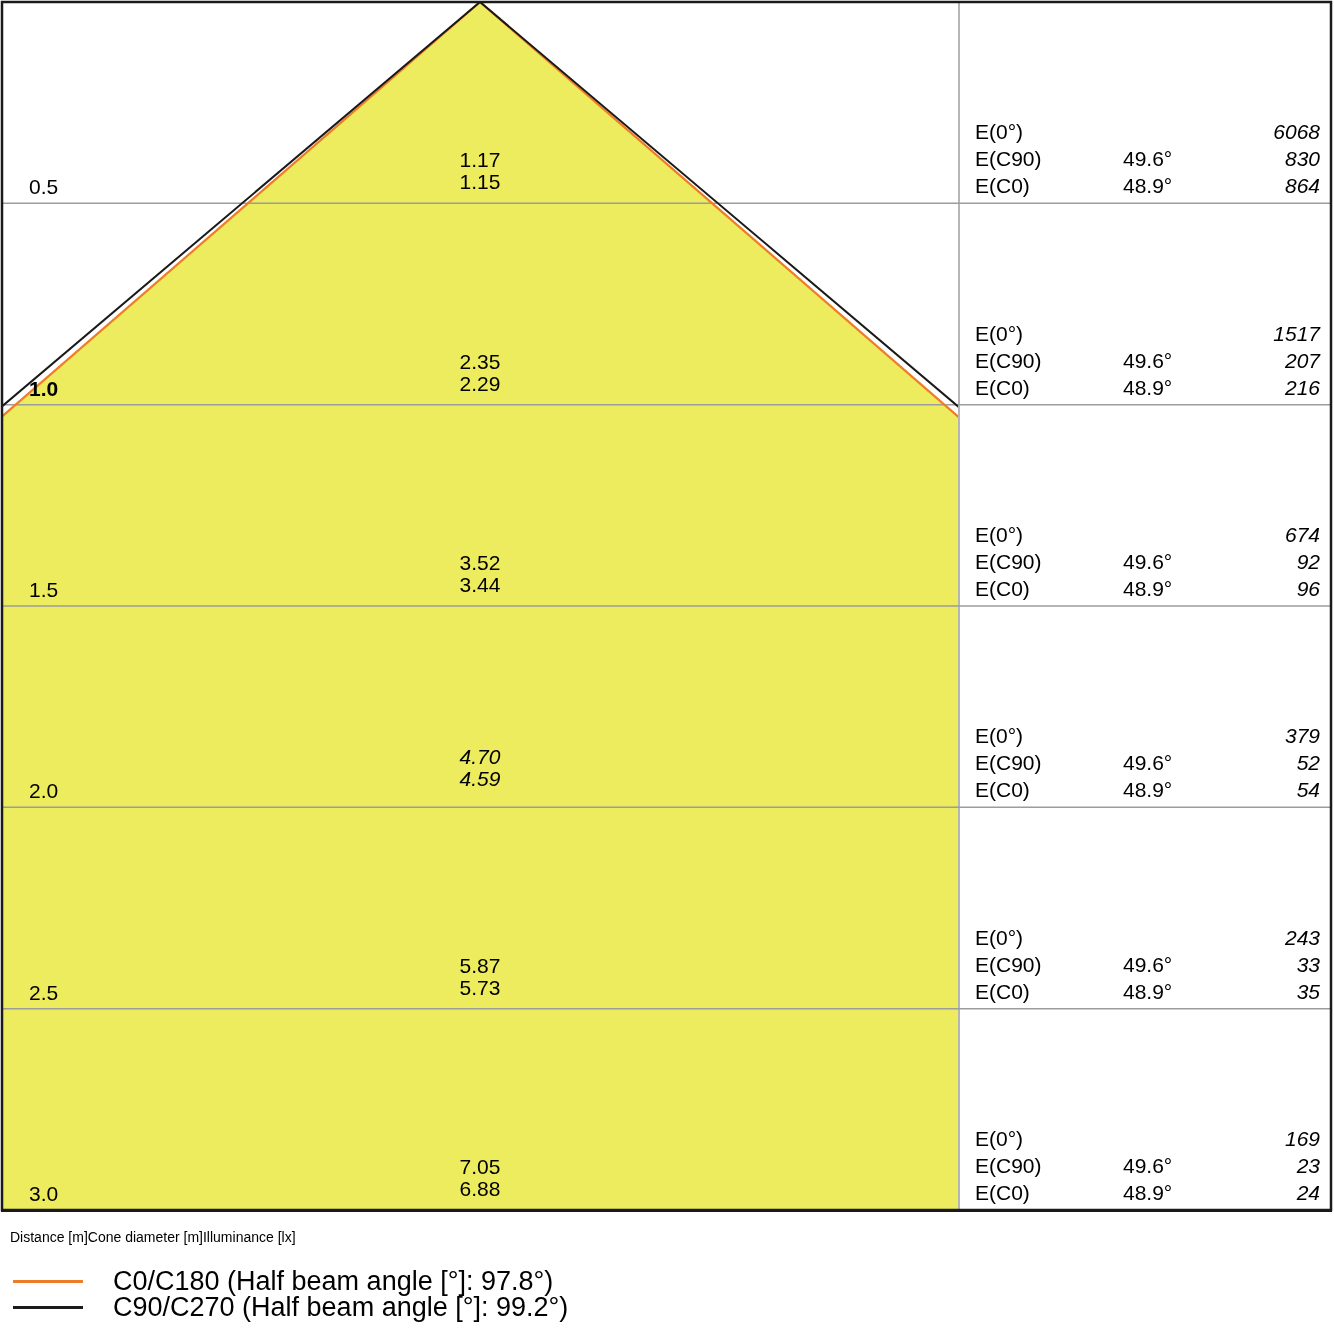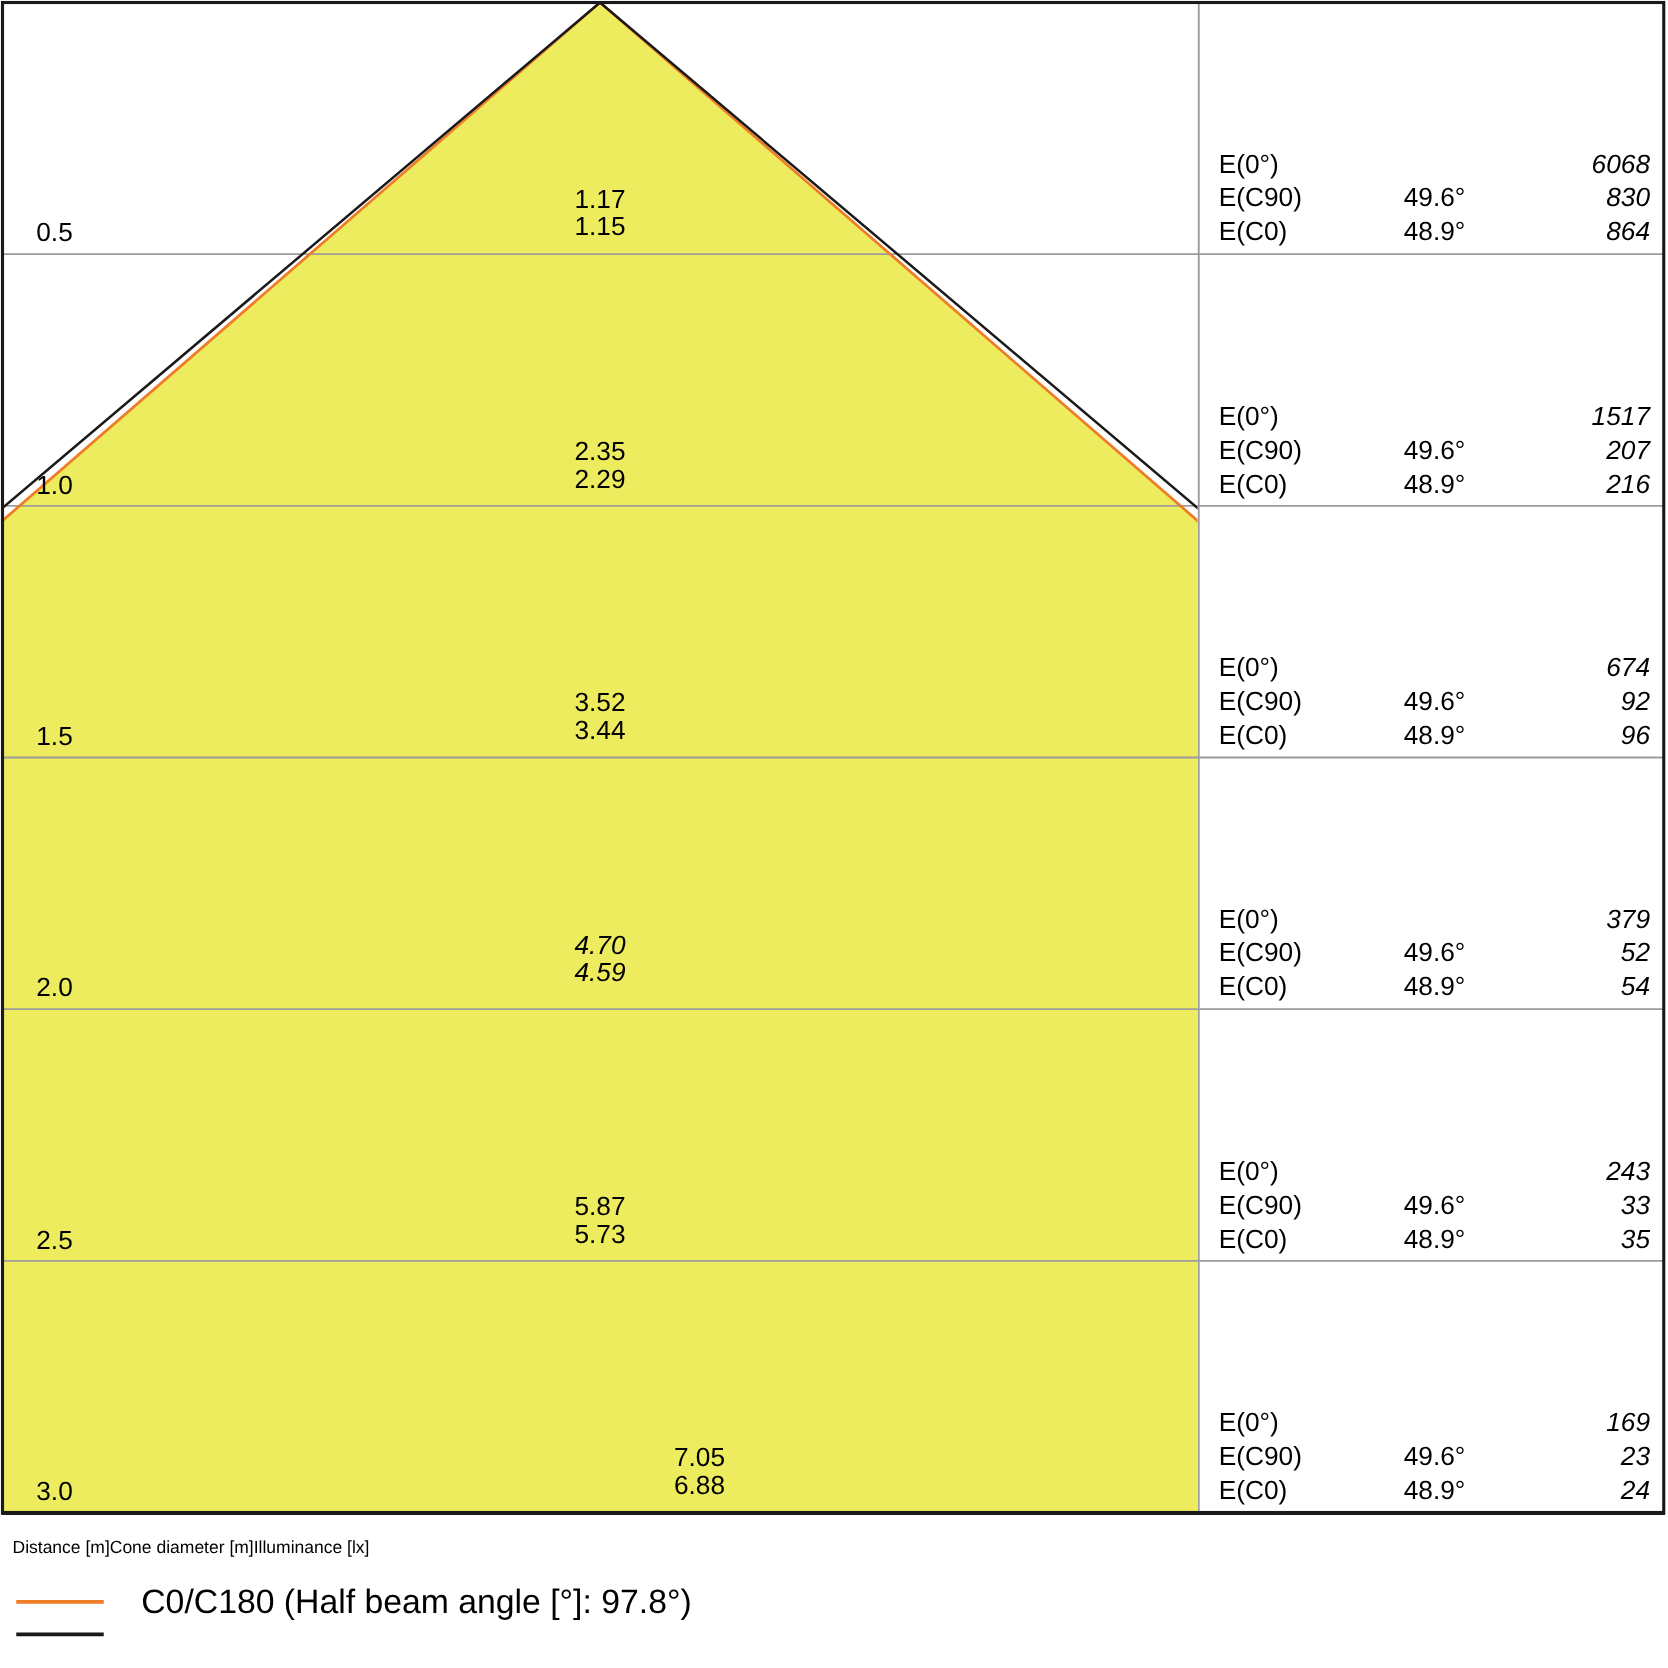--- a/index.html
+++ b/index.html
@@ -83,7 +83,7 @@
         <span class="e-angle">48.9°</span>
         <span class="e-value">864</span>
       </div>
-      <div class="dist-label" style="top: 376.63px;">1.0</div>
+      <div class="dist-label" style="top: 376.63px; font-weight: bold;">1.0</div>
       <div class="diam-label" style="top: 350.63px;">
         <div>2.35</div>
         <div>2.29</div>

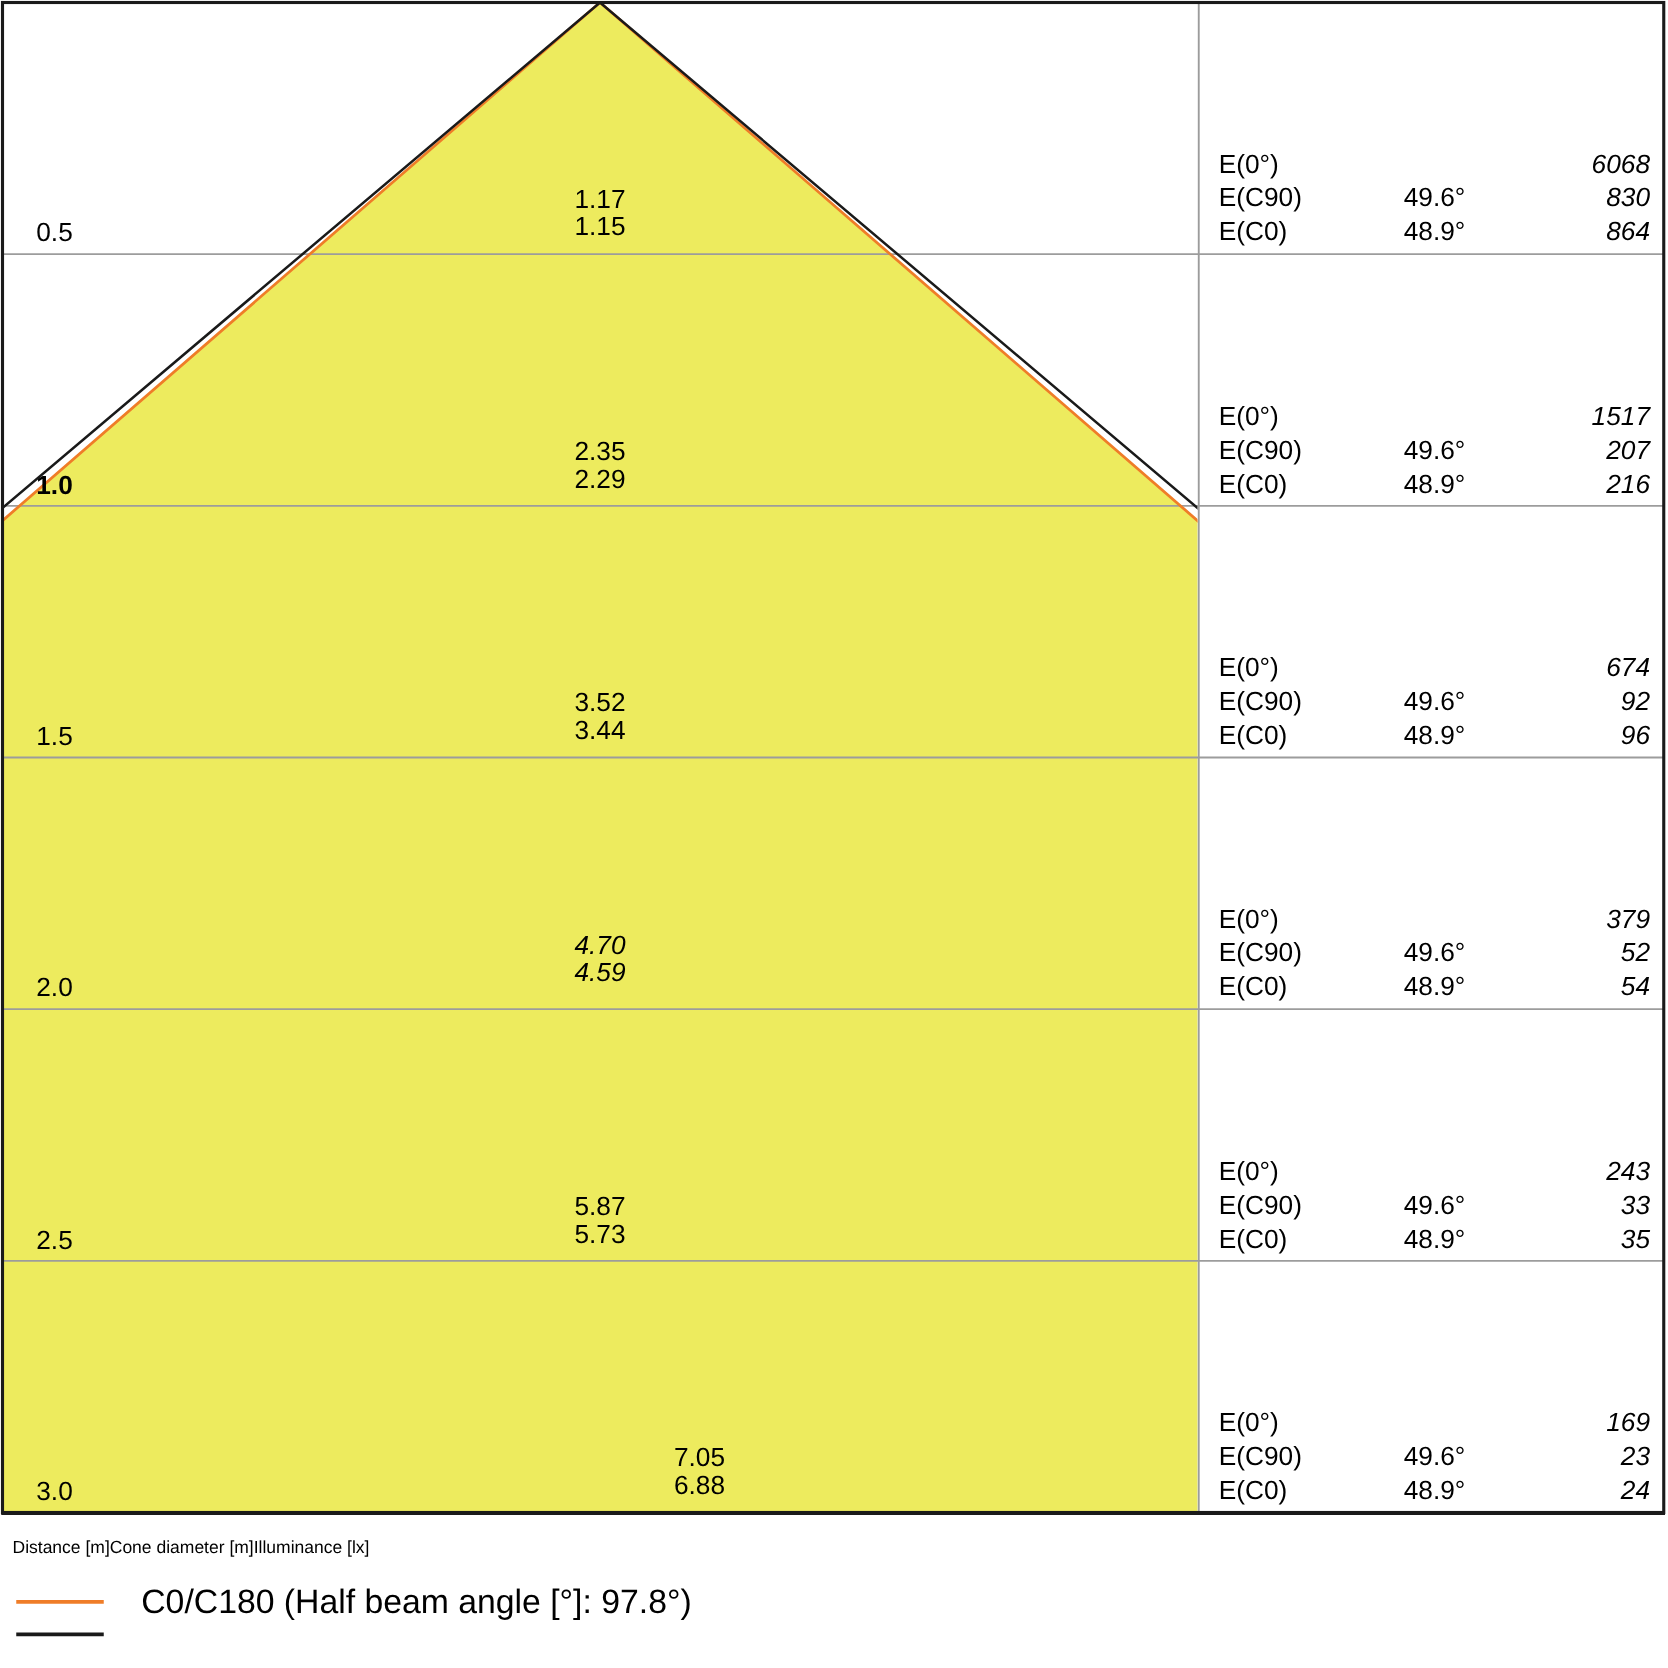--- a/index.html
+++ b/index.html
@@ -164,7 +164,7 @@
         <span class="e-value">35</span>
       </div>
       <div class="dist-label" style="top: 1181.95px;">3.0</div>
-      <div class="diam-label" style="top: 1155.95px; text-align: right;">
+      <div class="diam-label" style="top: 1155.95px;">
         <div>7.05</div>
         <div>6.88</div>
       </div>

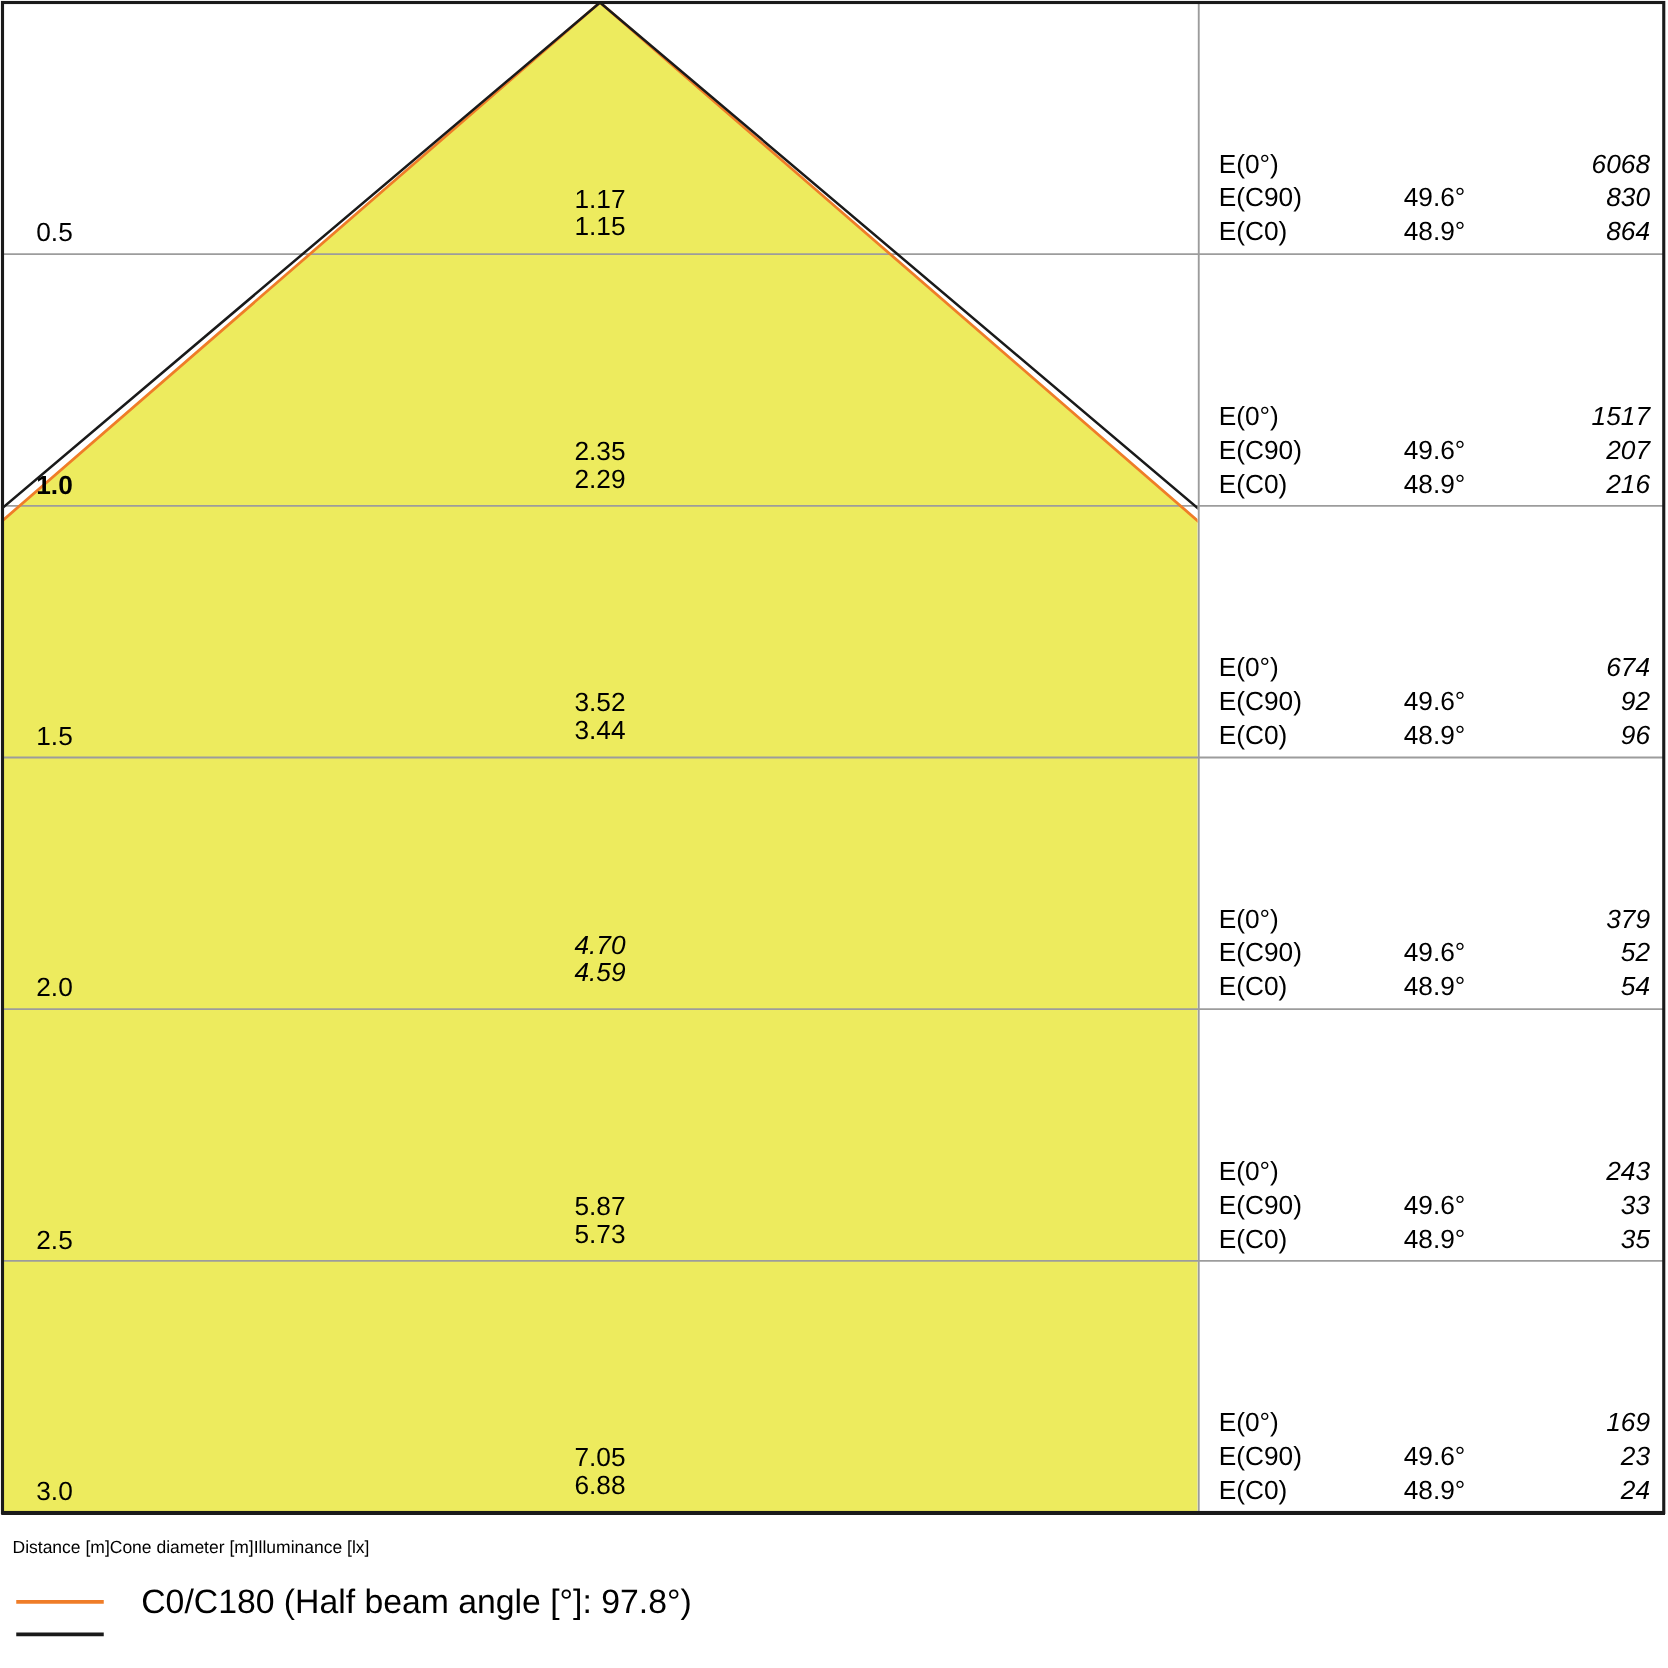--- a/index.html
+++ b/index.html
@@ -191,6 +191,7 @@
   <div class="legend-text" style="top:1269px;">C0/C180 (Half beam angle [°]: 97.8°)</div>
 
   <div class="legend-swatch" style="top:1306px;background:#1a1a1a;"></div>
+  <div class="legend-text" style="top:1295px;">C90/C270 (Half beam angle [°]: 99.2°)</div>
 
 </div>
 

